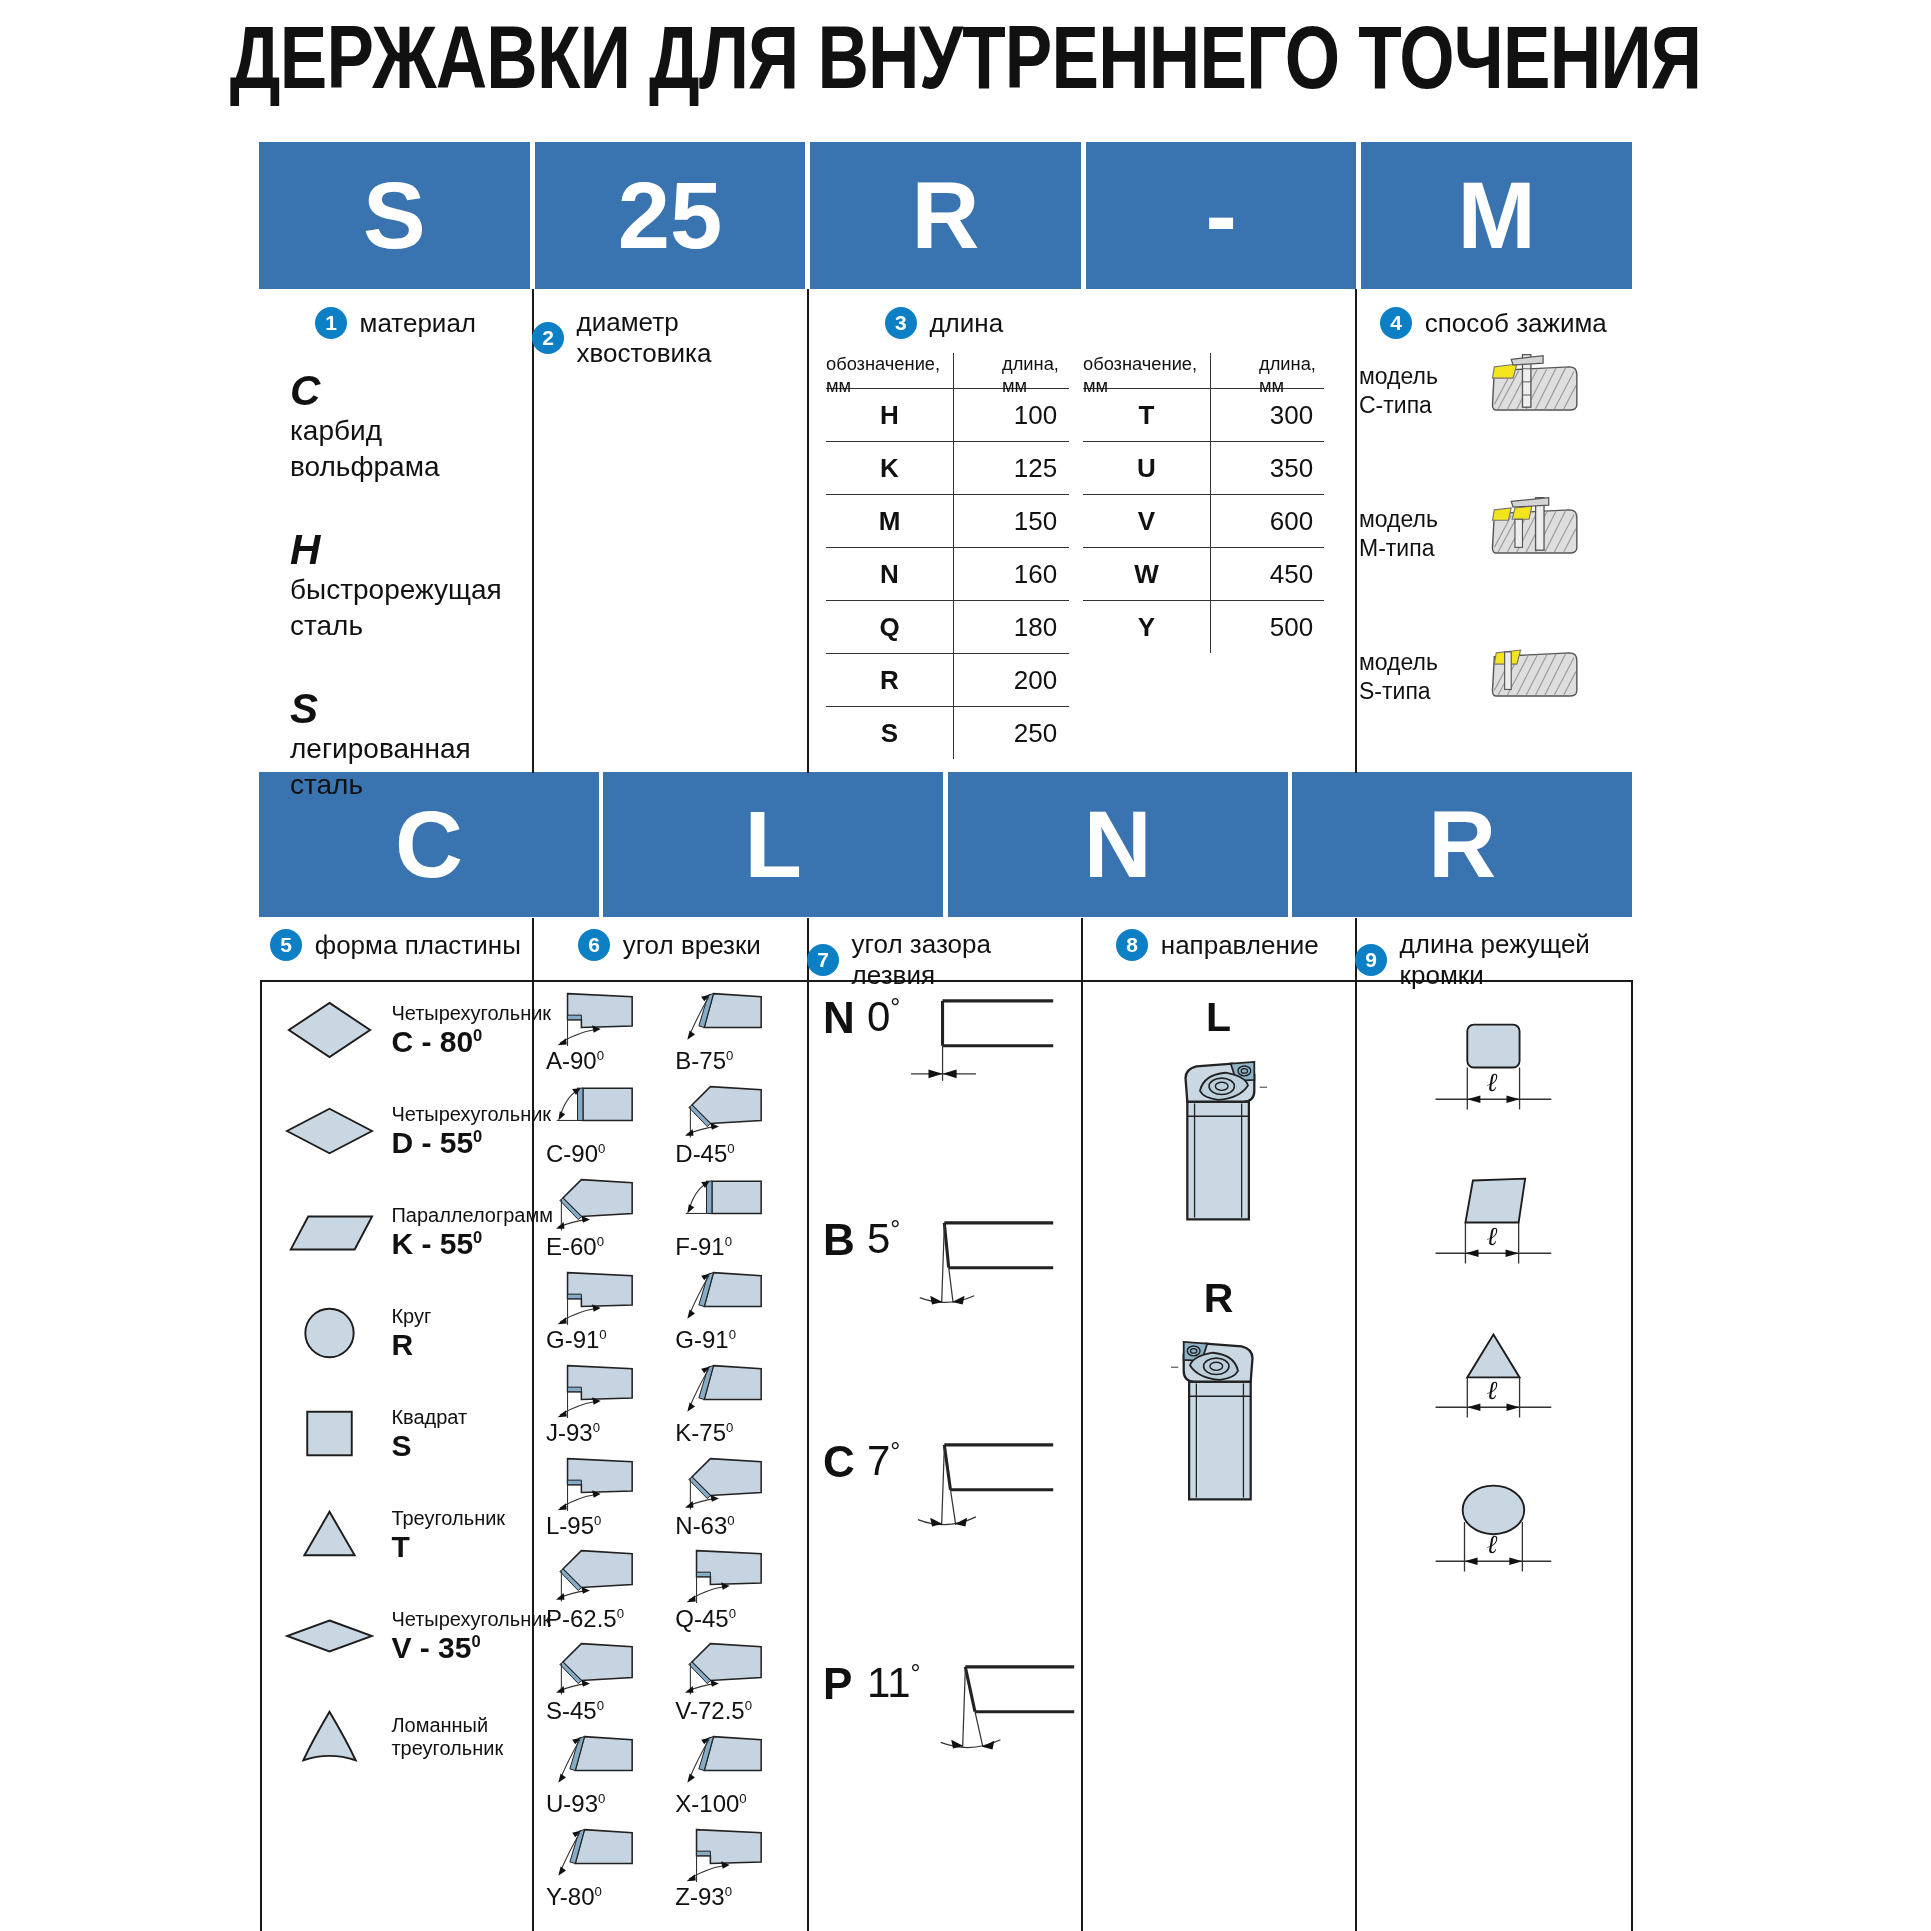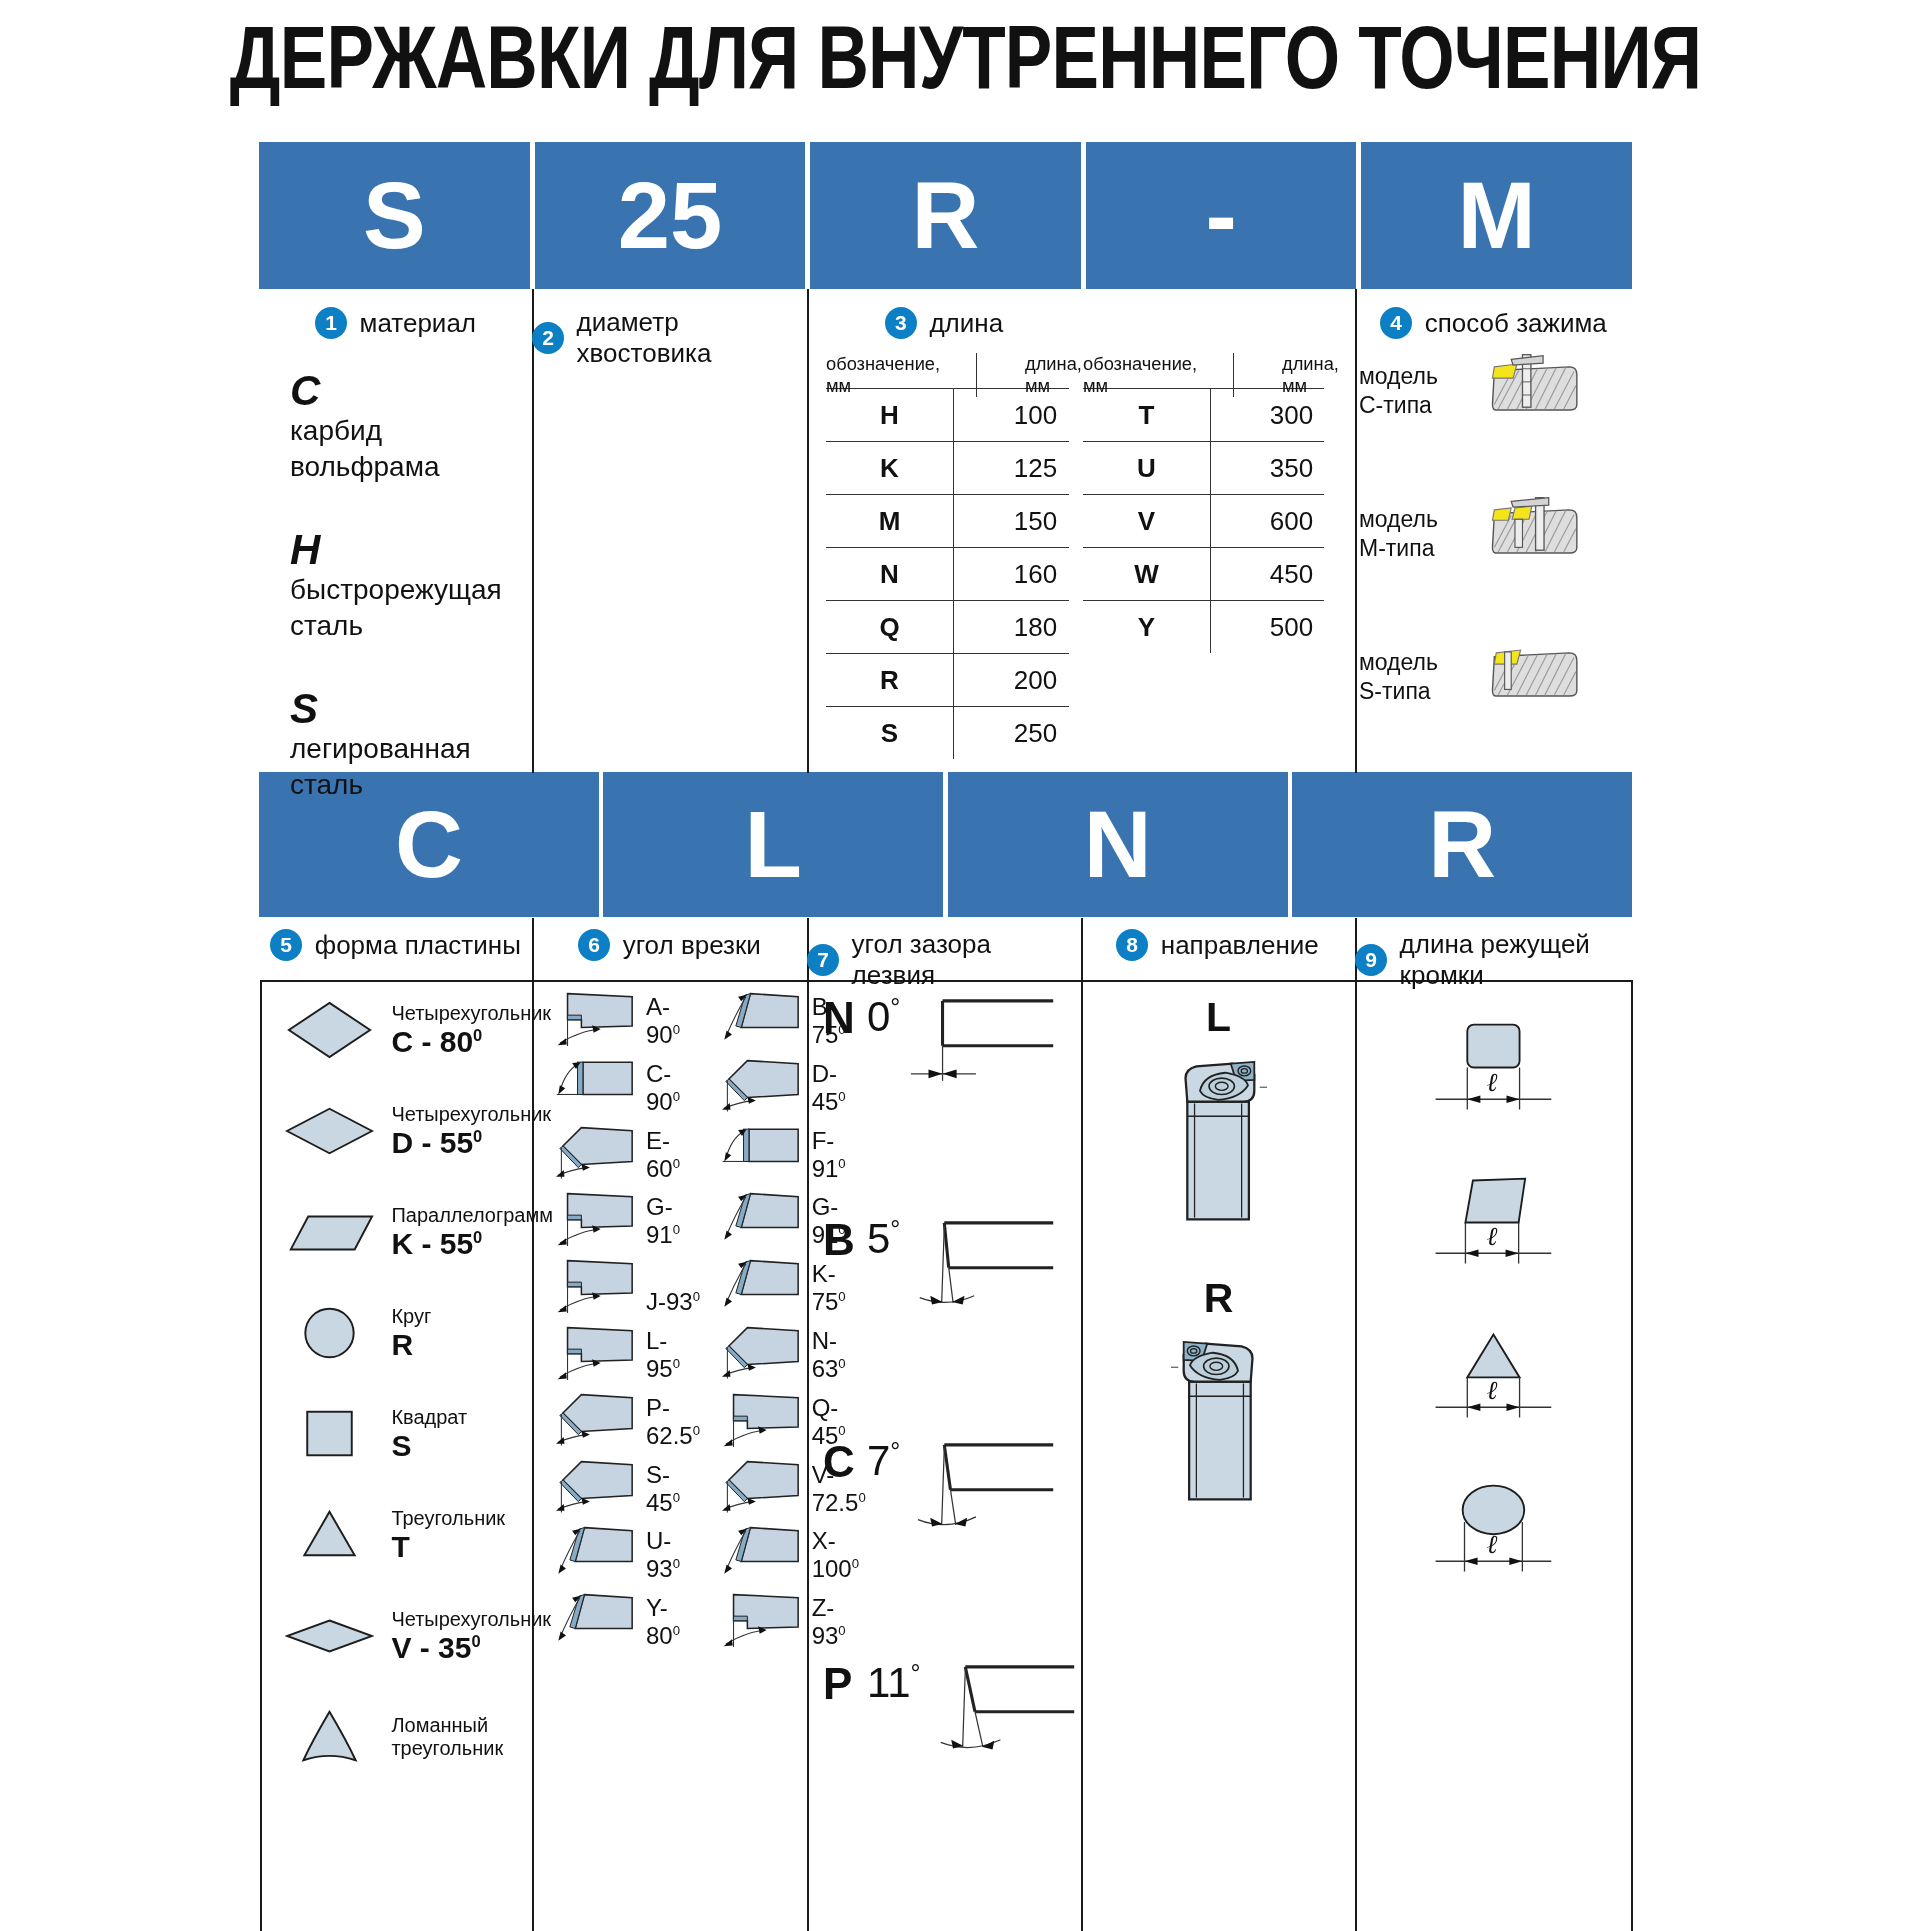--- a/index.html
+++ b/index.html
@@ -26,7 +26,7 @@
   
   .ltable{position:absolute;}
   .lt-head,.lt-row{display:grid;grid-template-columns:127px 1fr;}
-  .lt-head{height:35px;gap:23px;}
+  .lt-head{height:35px;}
   .lt-hc1,.lt-hc2{font-size:18.3px;display:flex;align-items:center;justify-content:center;}
   .lt-hc2,.lt-c2{border-left:1.9px solid #333;padding-left:48px;}
   .lt-row{height:52px;border-top:1.9px solid #333;}

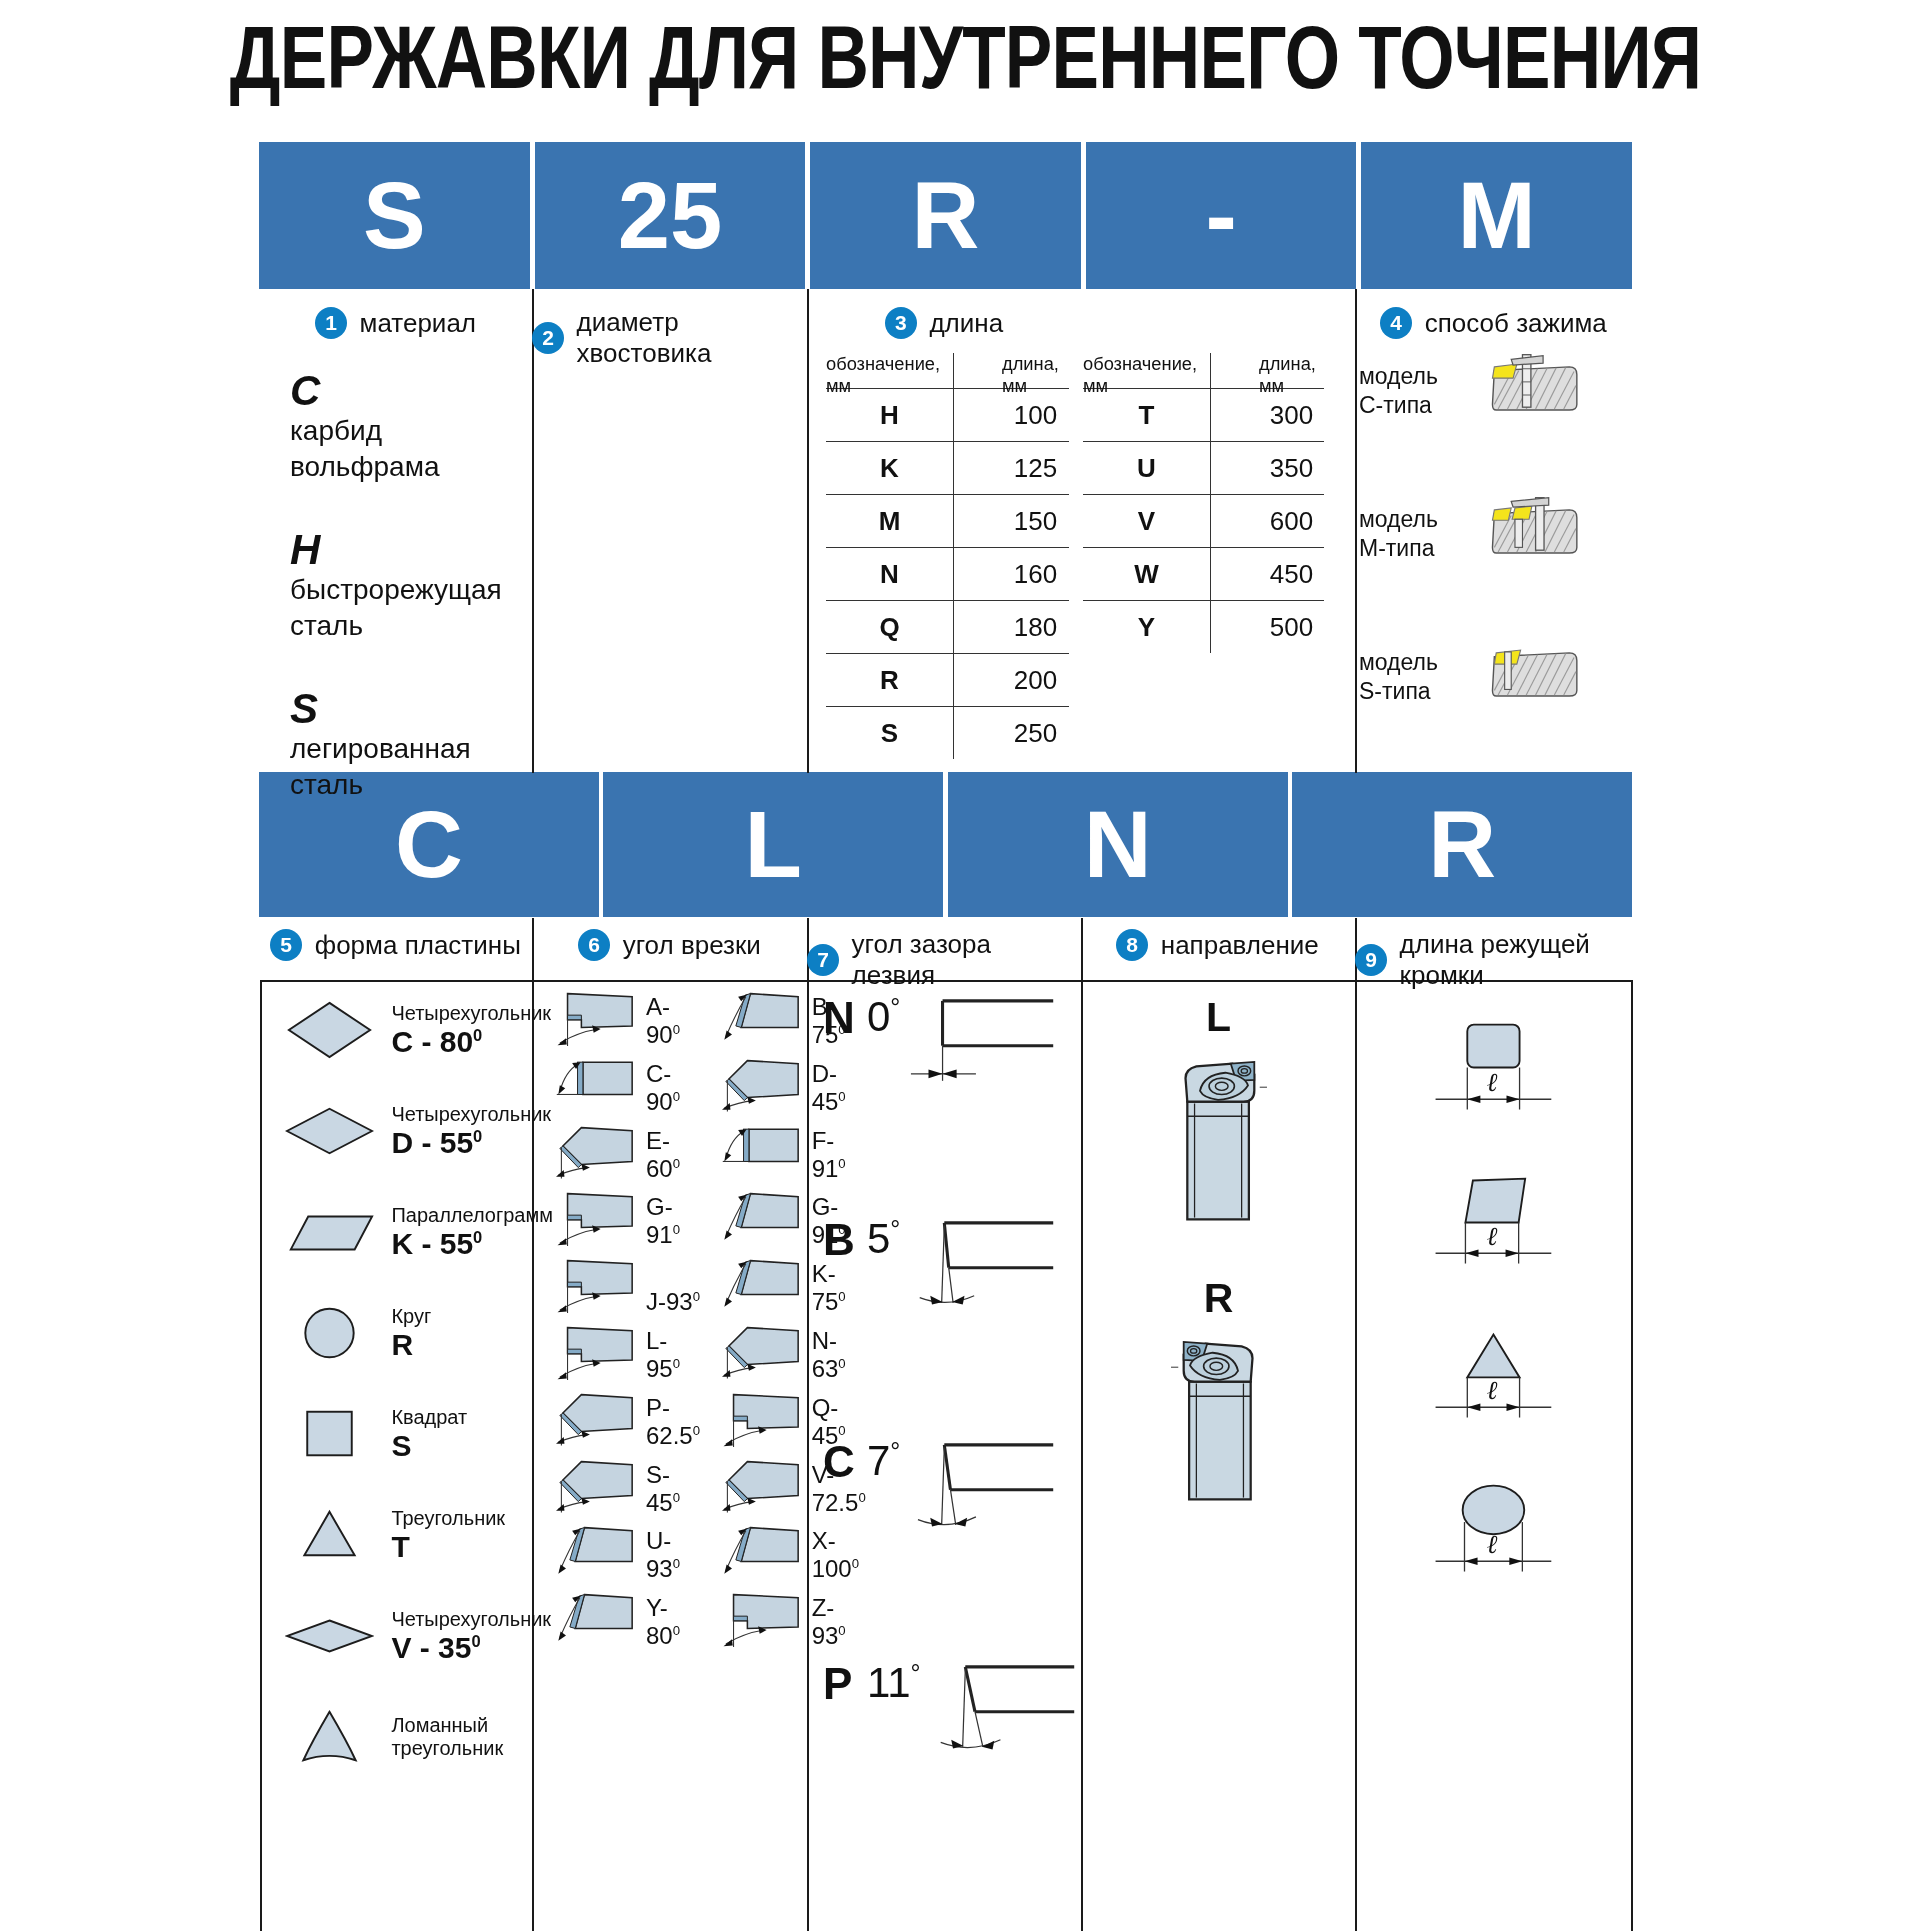--- a/index.html
+++ b/index.html
@@ -42,7 +42,7 @@
   .ins-code{font-size:30px;font-weight:bold;}
   .sup{font-size:.55em;vertical-align:super;}
   
-  .la-item{display:flex;align-items:flex-end;}
+  .la-item{display:flex;flex-direction:column;align-items:flex-start;}
   .la-label{font-size:24px;margin-top:-1.9px;}
   
   .cl-item{display:flex;align-items:flex-start;margin-bottom:114px;height:108px;}

